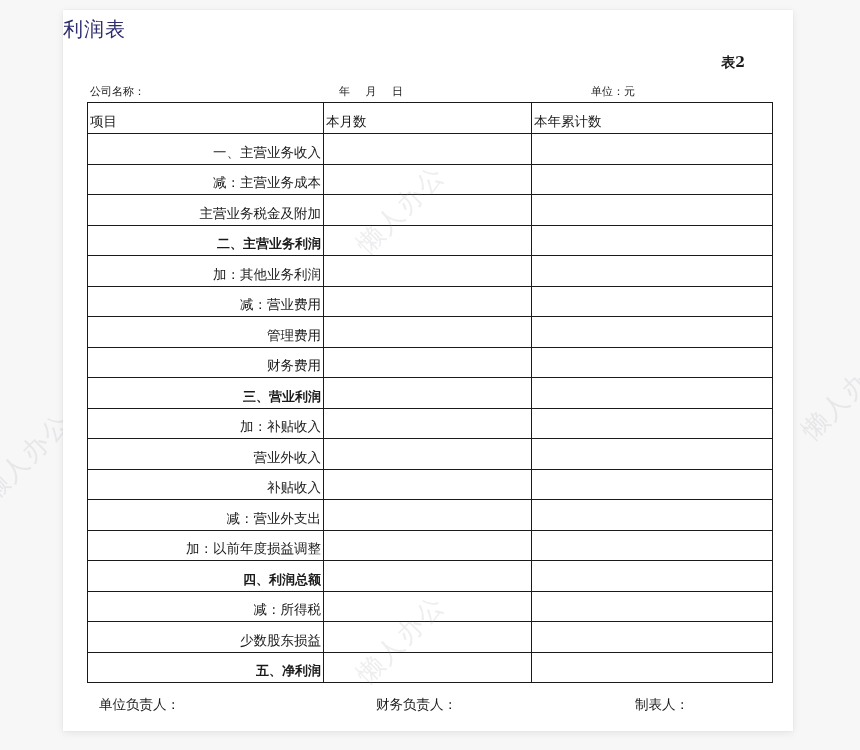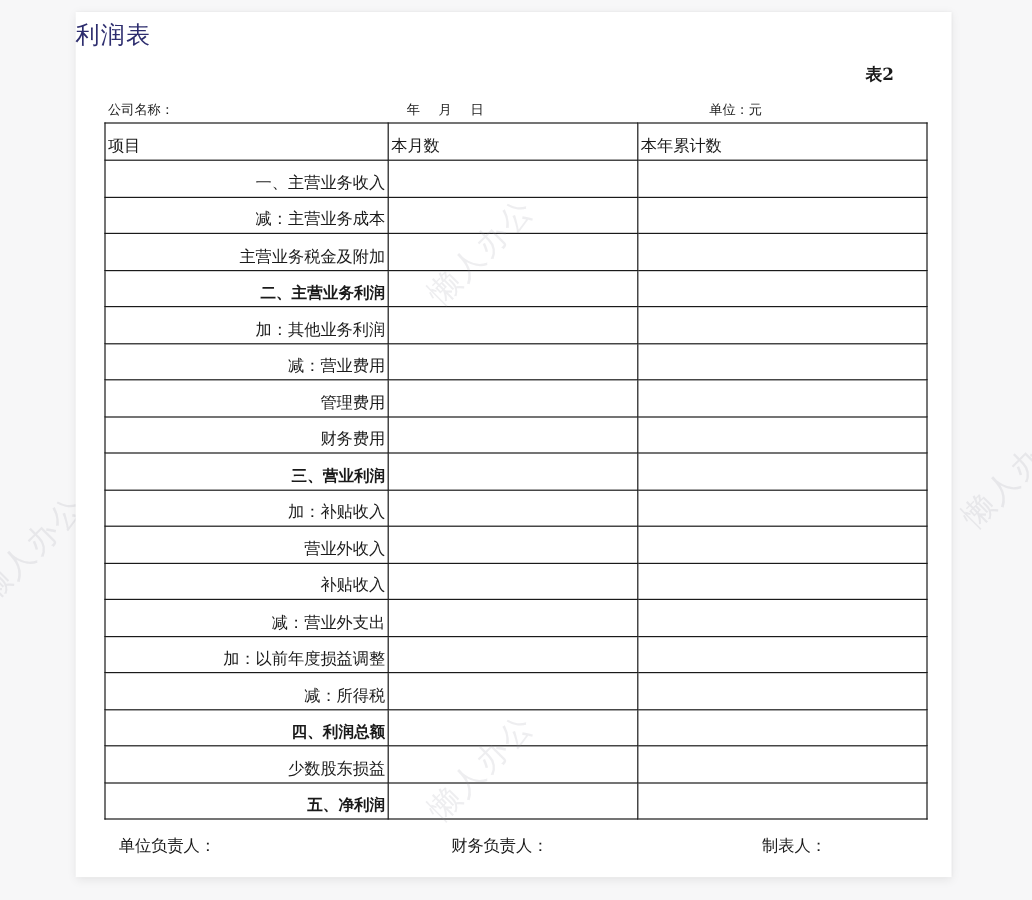--- a/index.html
+++ b/index.html
@@ -204,12 +204,12 @@
             <td></td>
           </tr>
           <tr>
+            <td class="item bold">四、利润总额</td>
+            <td></td>
+            <td></td>
+          </tr>
+          <tr>
             <td class="item">减：所得税</td>
-            <td></td>
-            <td></td>
-          </tr>
-          <tr>
-            <td class="item bold">四、利润总额</td>
             <td></td>
             <td></td>
           </tr>

